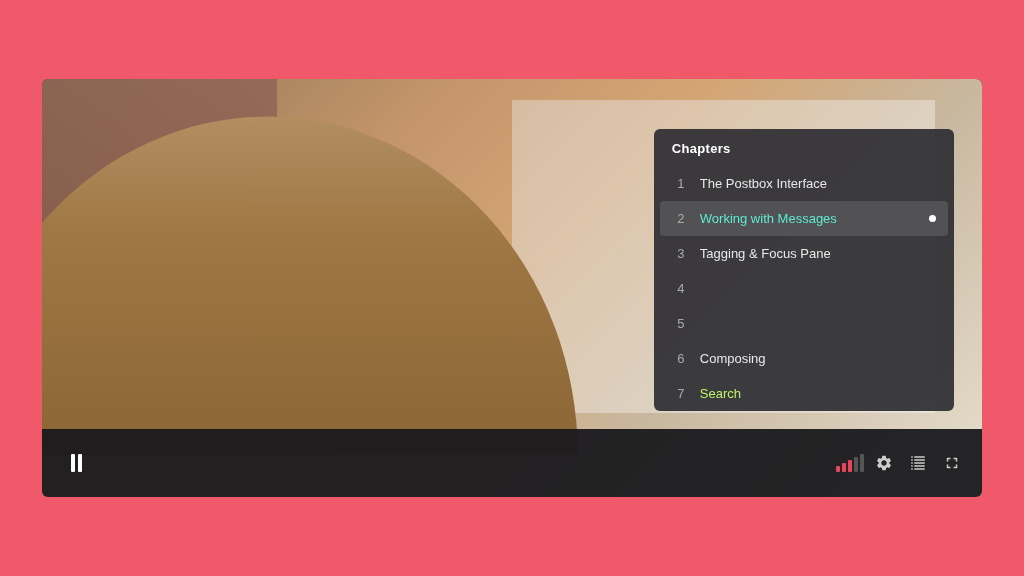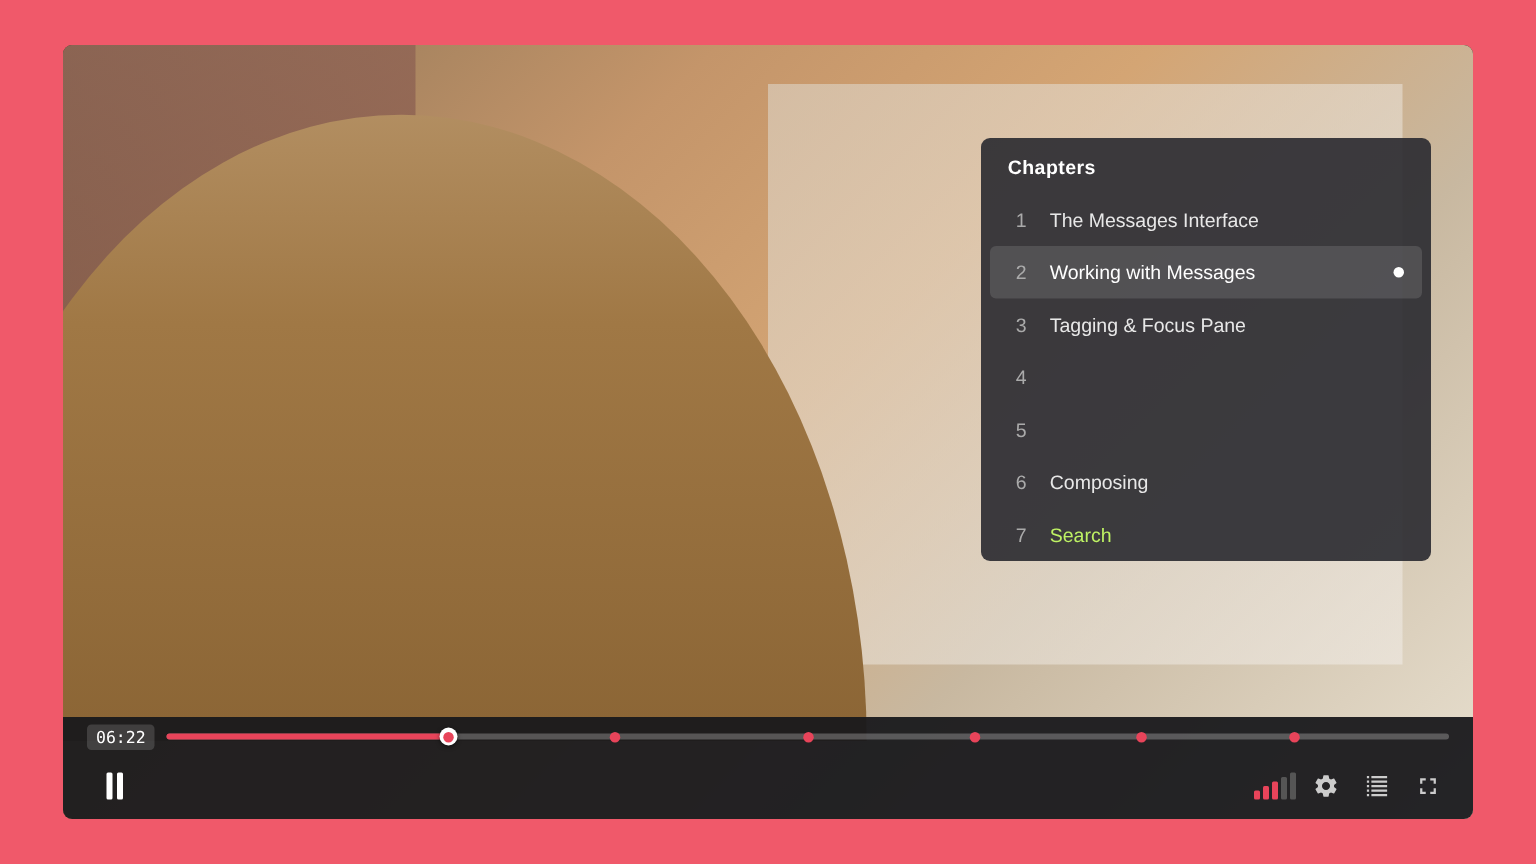--- a/index.html
+++ b/index.html
@@ -16,7 +16,7 @@
 
     .video-container {
       width: 940px;
-      height: 516px;
+      height: 418px;
       position: relative;
       background: #1a1a1a;
       border-radius: 6px;

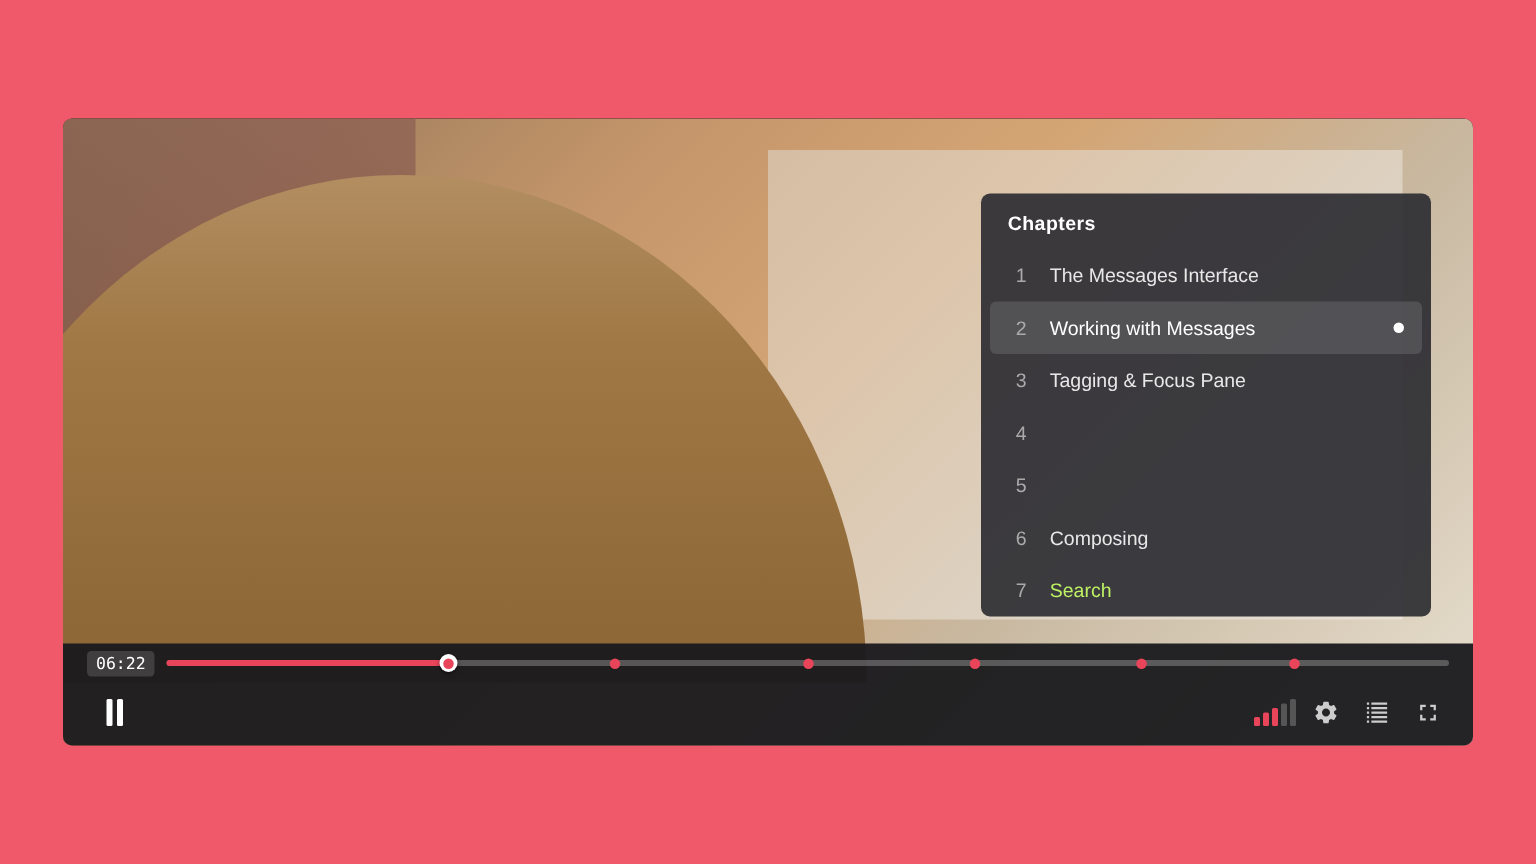--- a/index.html
+++ b/index.html
@@ -276,7 +276,7 @@
 
     <div class="chapter-item">
       <span class="chapter-number">1</span>
-      <span class="chapter-name">The Messages Interface</span>
+      <span class="chapter-name">The Postbox Interface</span>
     </div>
 
     <div class="chapter-item active">

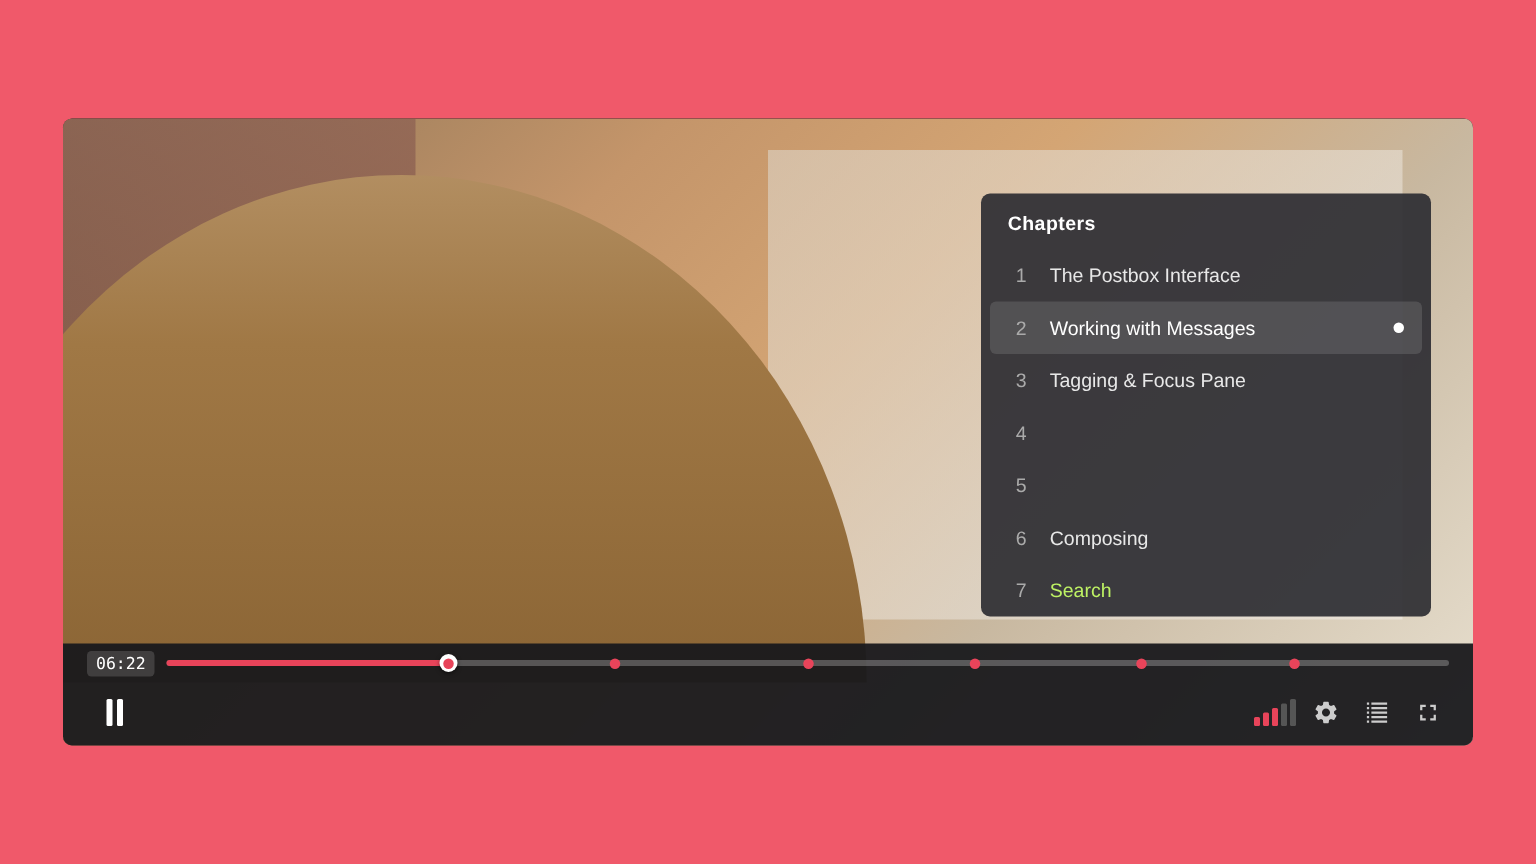--- a/index.html
+++ b/index.html
@@ -113,7 +113,7 @@
     }
 
     .chapter-item.active .chapter-name {
-      color: #ffffff;
+      color: #5eead4;
       font-weight: 500;
     }
 

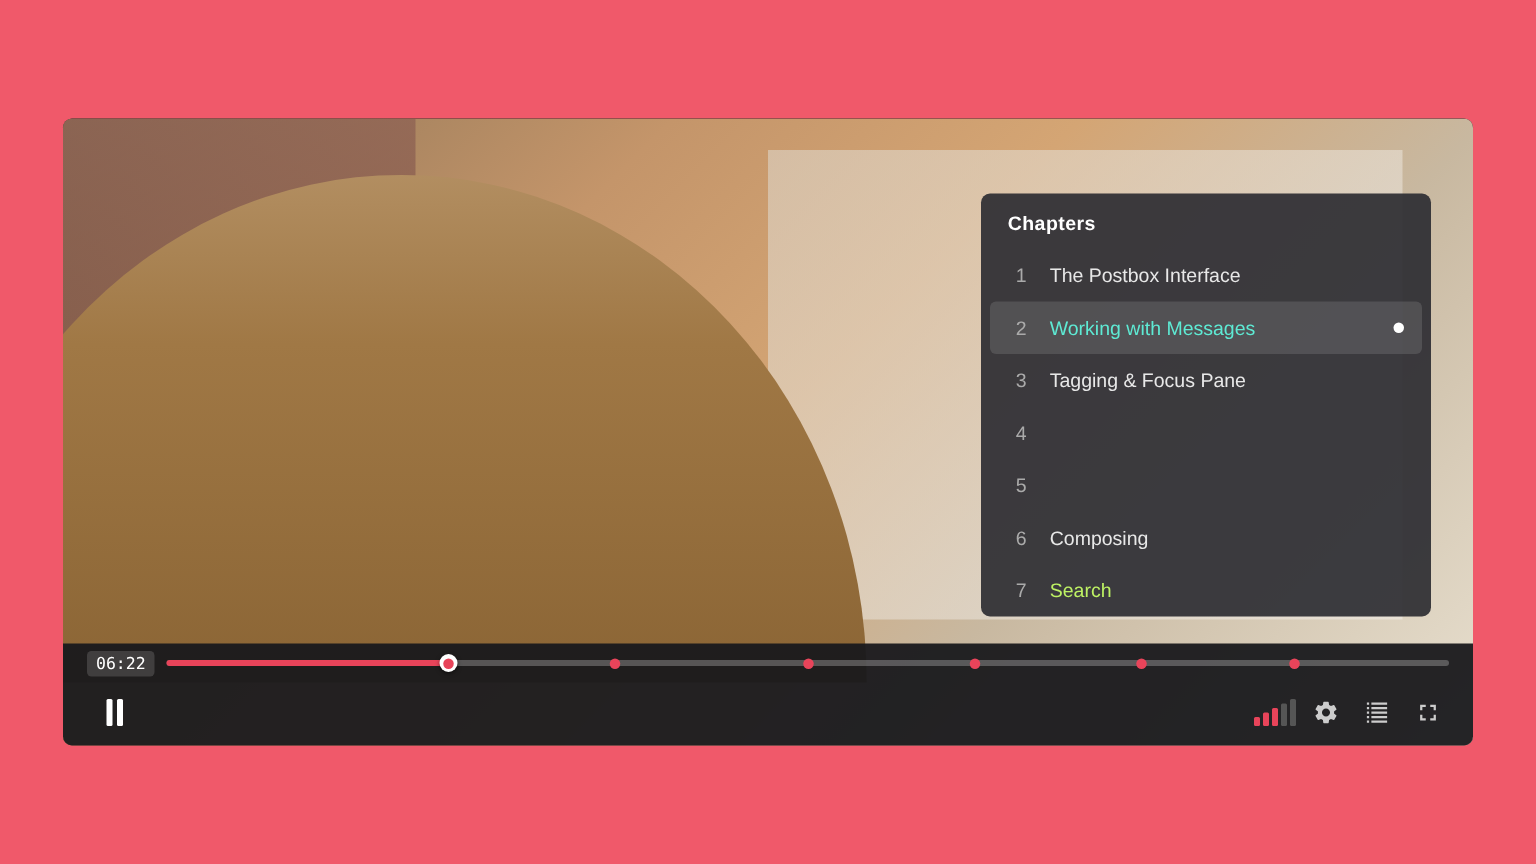--- a/index.html
+++ b/index.html
@@ -310,21 +310,6 @@
   </div>
 
   <div class="controls-bar">
-    <div class="progress-row">
-      <div class="time-display">06:22</div>
-      <div class="progress-track">
-        <div class="progress-fill">
-          <div class="progress-thumb"></div>
-        </div>
-
-        <div class="chapter-marker" style="left:22%;"></div>
-        <div class="chapter-marker" style="left:35%;"></div>
-        <div class="chapter-marker" style="left:50%;"></div>
-        <div class="chapter-marker" style="left:63%;"></div>
-        <div class="chapter-marker" style="left:76%;"></div>
-        <div class="chapter-marker" style="left:88%;"></div>
-      </div>
-    </div>
 
     <div class="controls-bottom">
       <div class="play-pause-btn">

